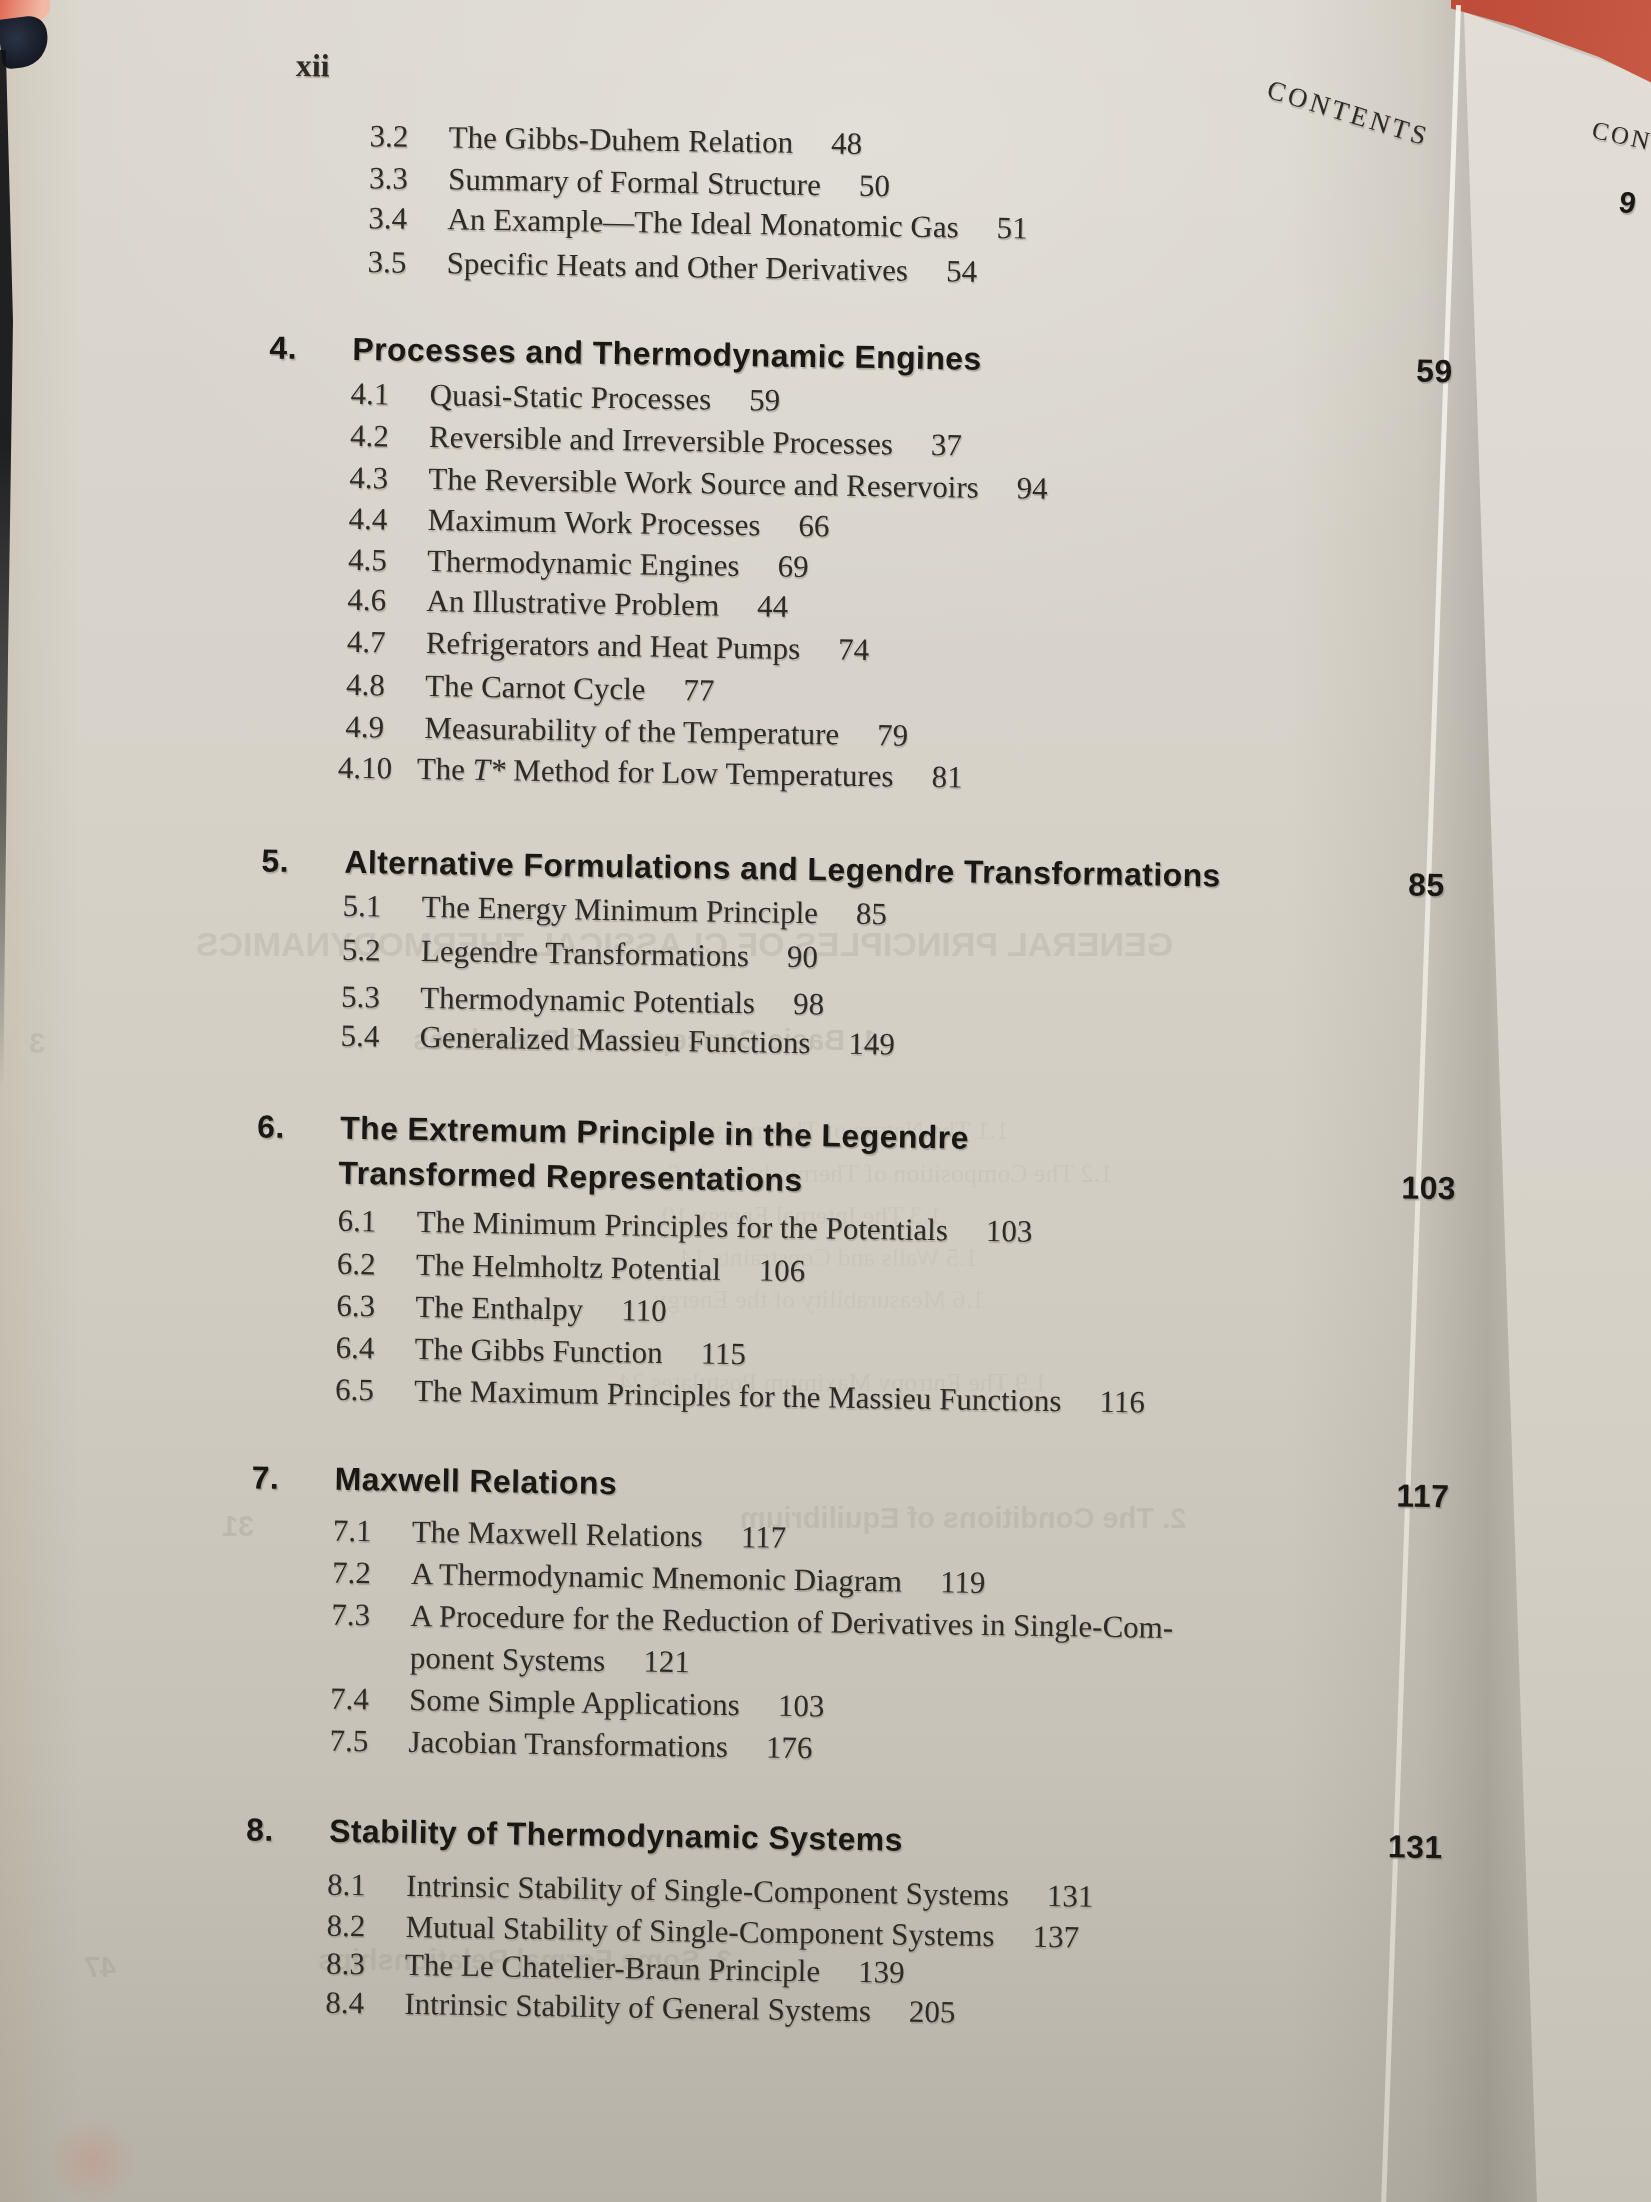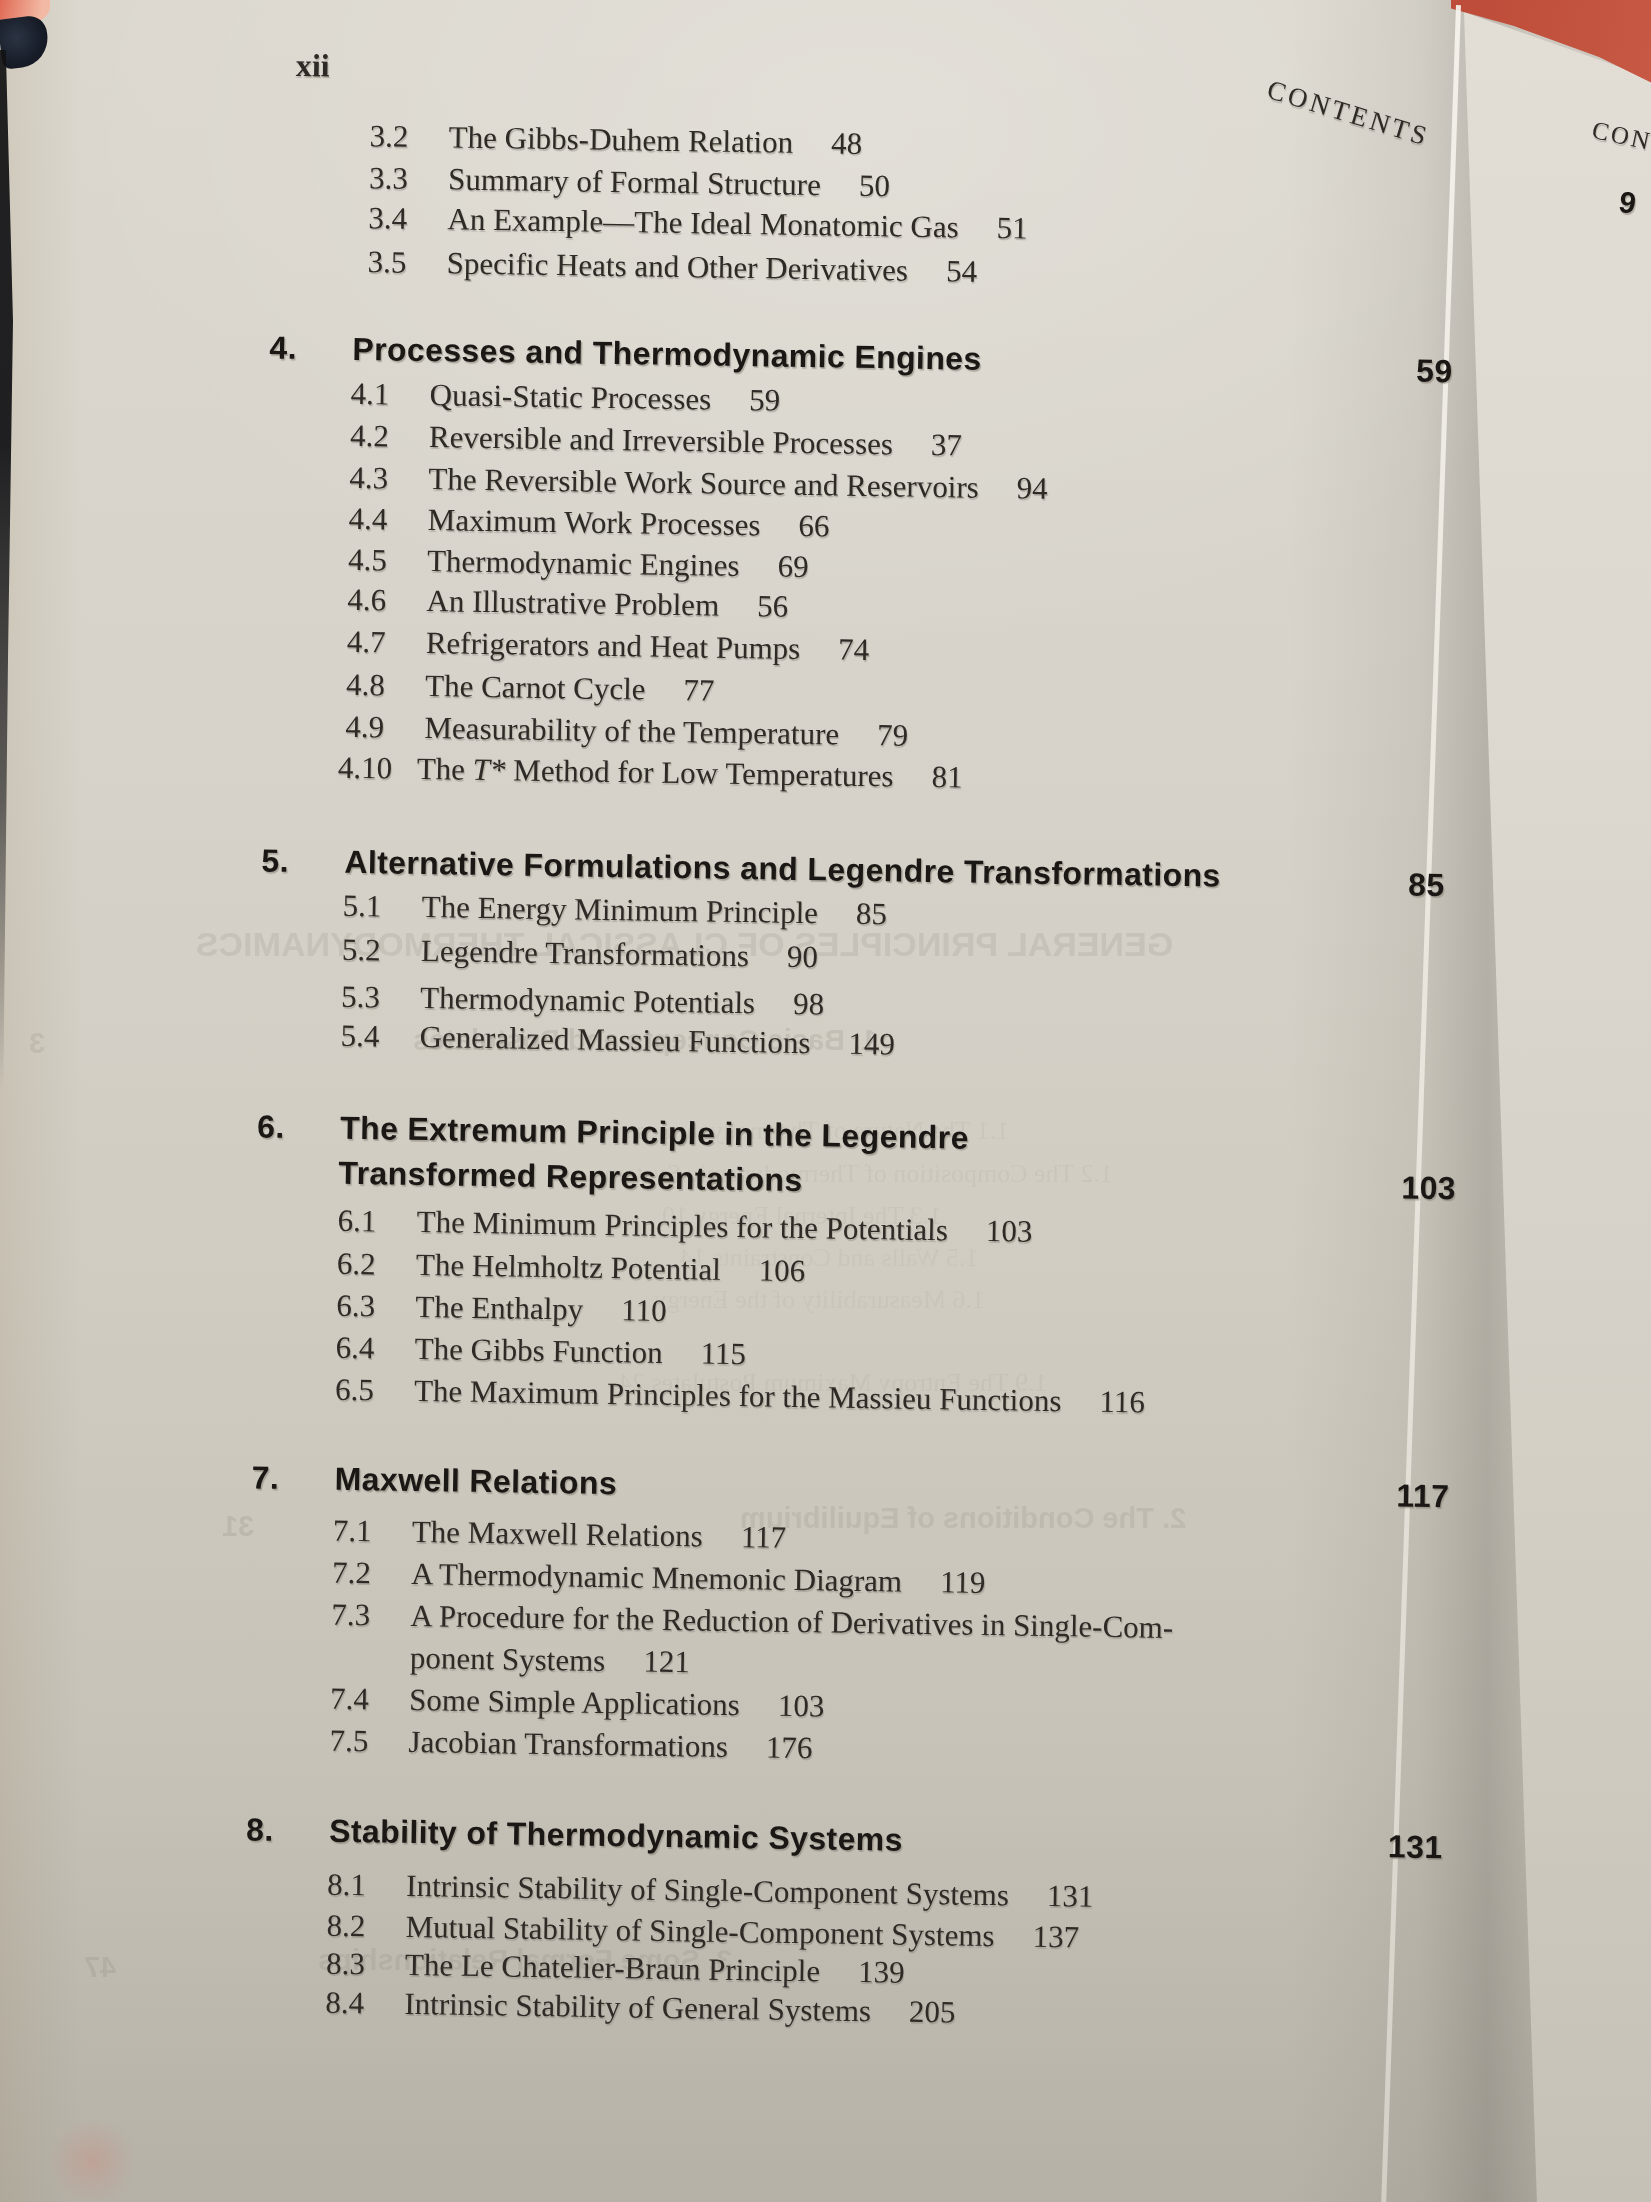--- a/index.html
+++ b/index.html
@@ -176,7 +176,7 @@
   <div class="row serif" style="left:355px;top:584px;">
     <span class="num">4.6</span>
       <span>An Illustrative Problem</span>
-      <span class="pg">56</span>
+      <span class="pg">44</span>
   </div>
   <div class="row serif" style="left:355px;top:626px;">
     <span class="num">4.7</span>

